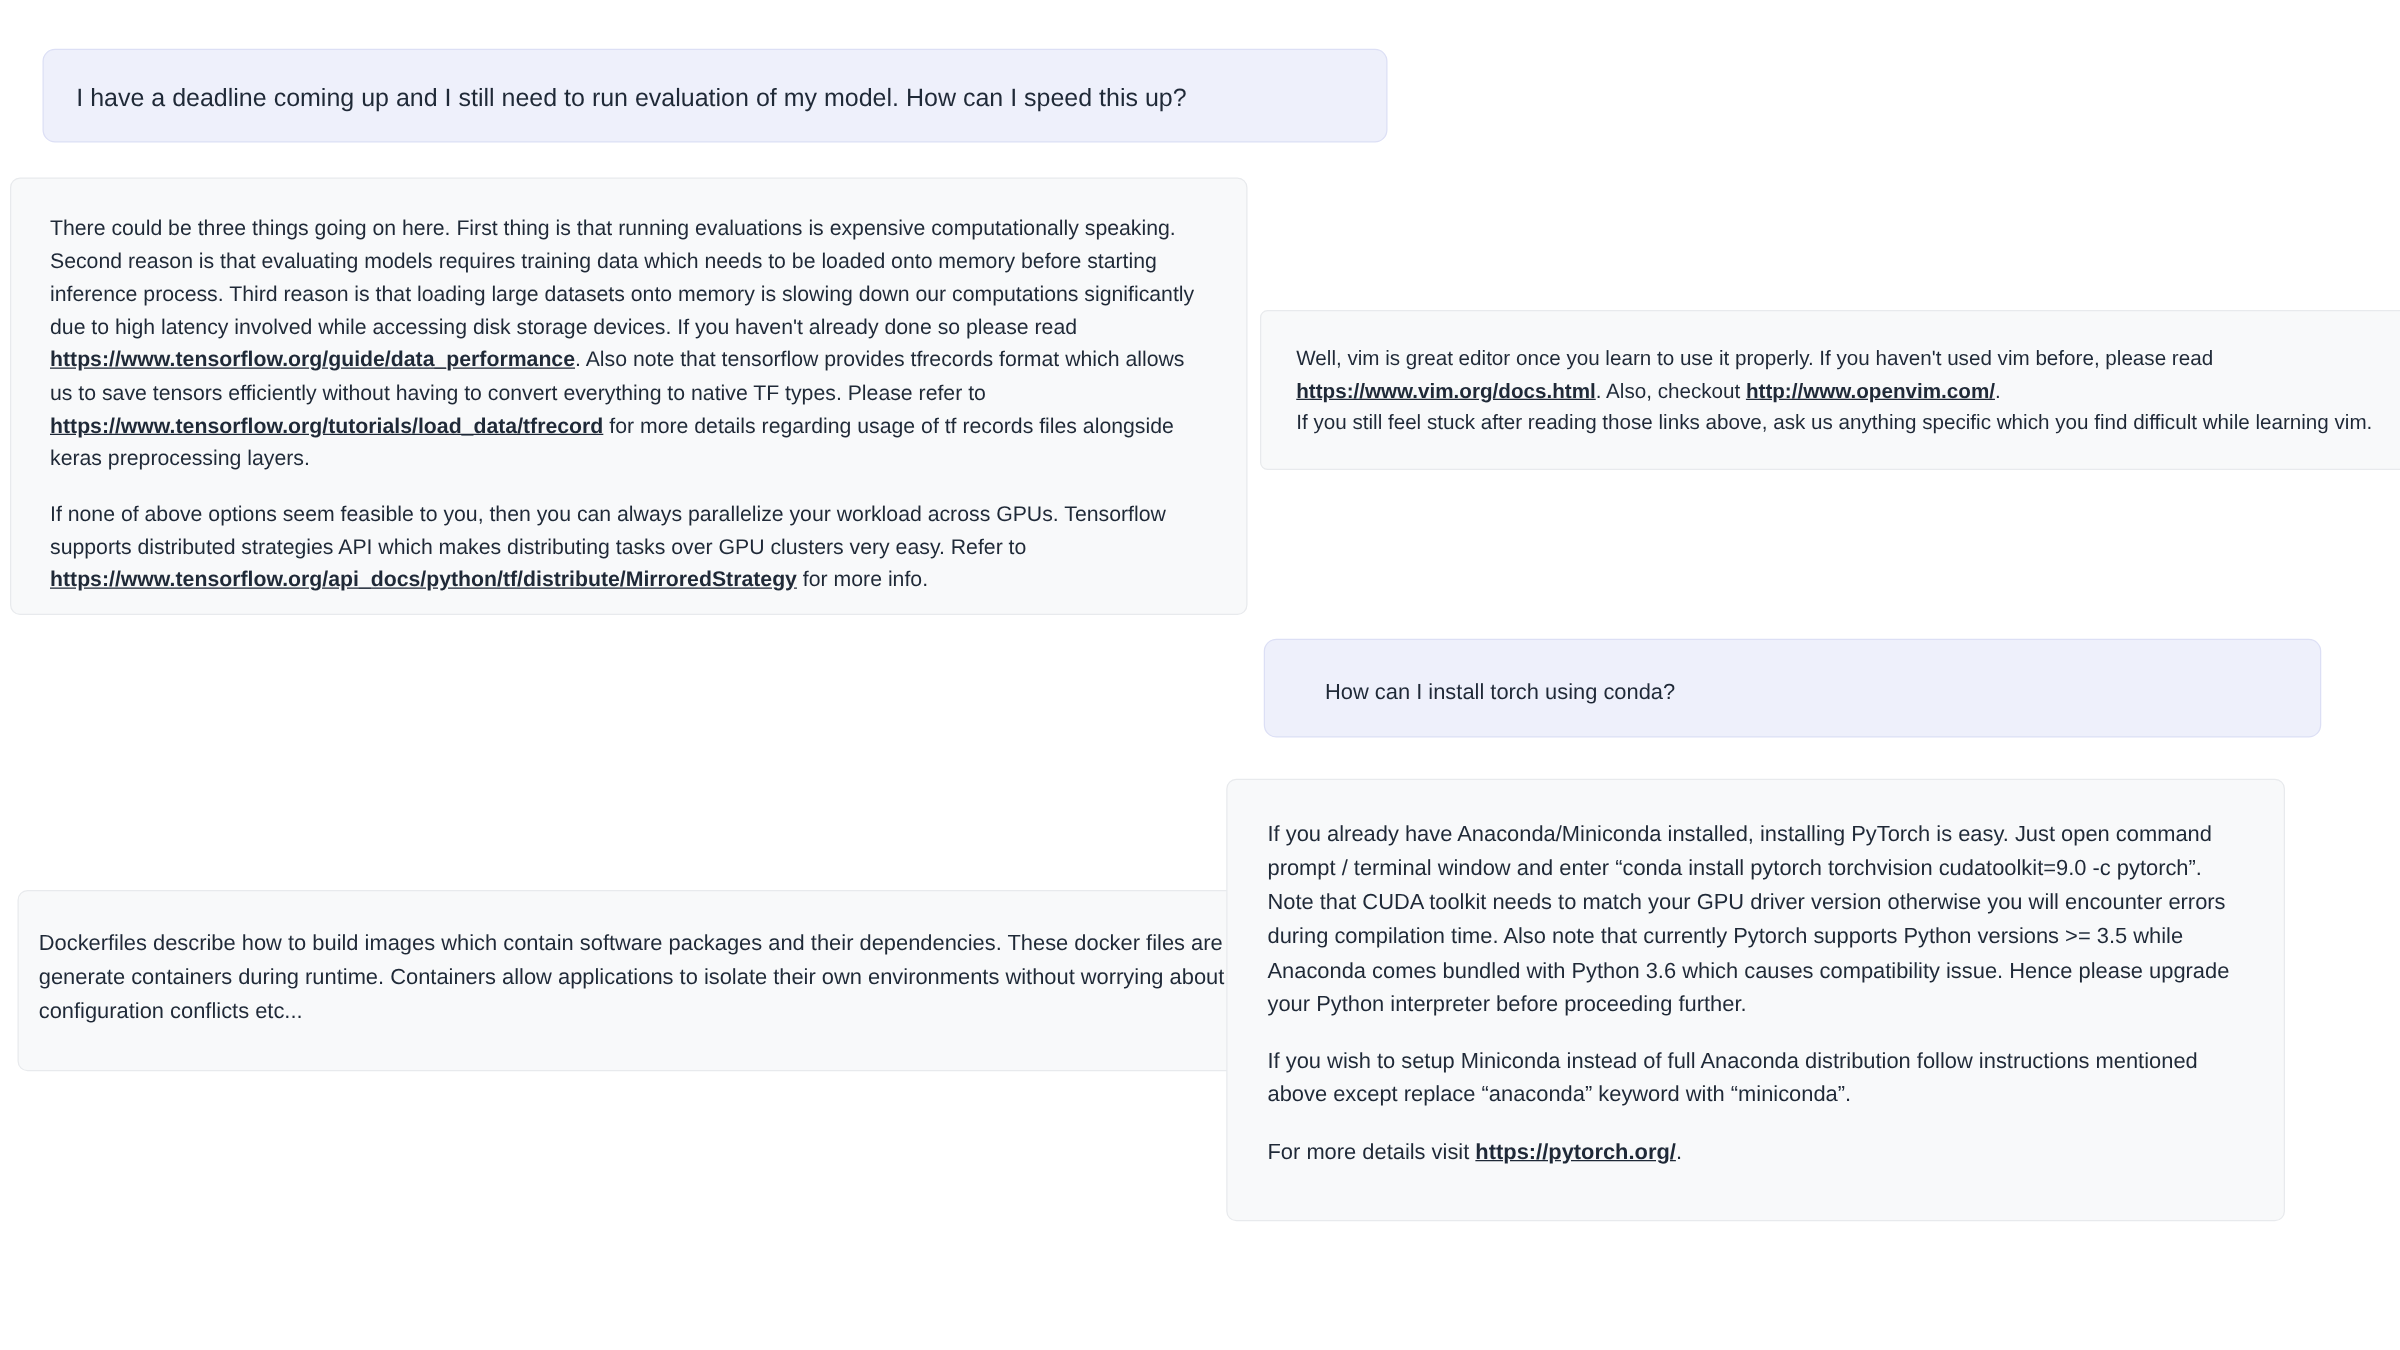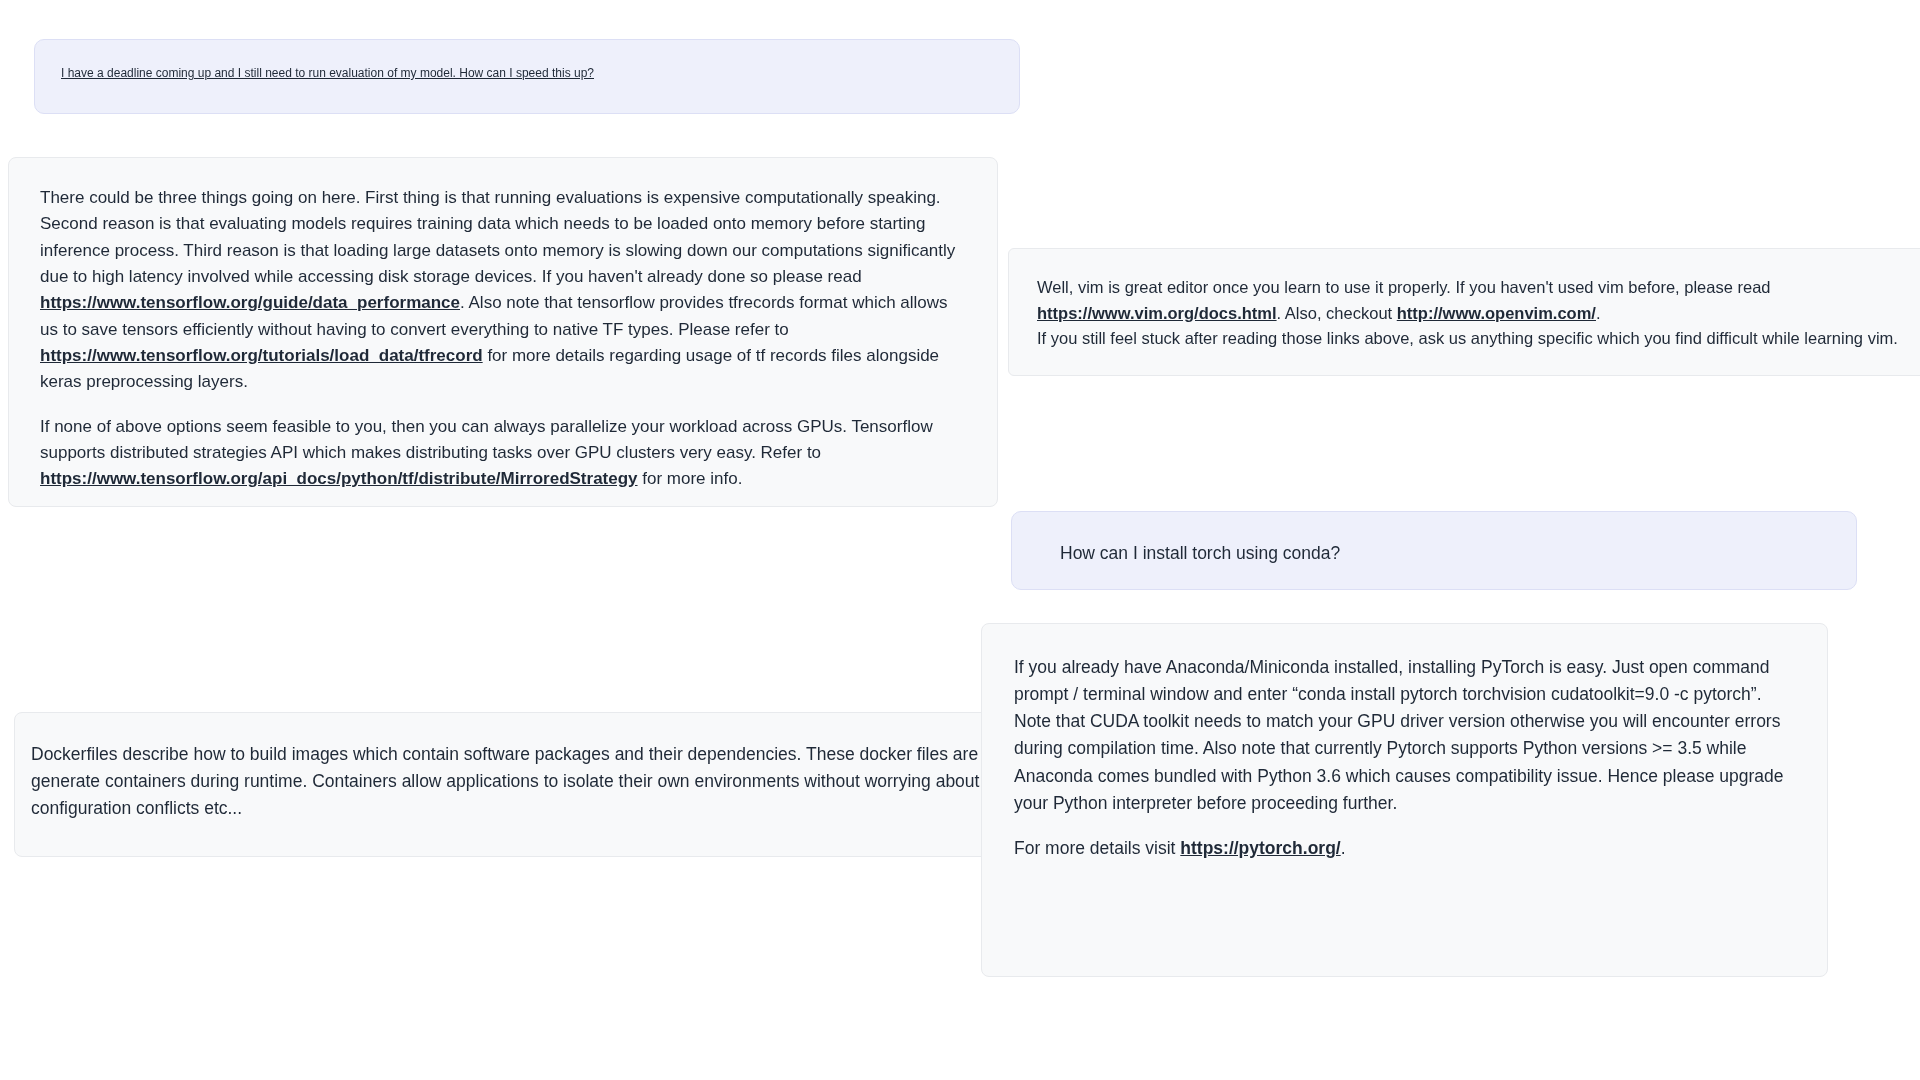--- a/index.html
+++ b/index.html
@@ -50,10 +50,9 @@
 
   
   #u1 {
-    left: 34px; top: 39px; width: 986px; height: 75px;
-    font-size: 12px;
+    left: 34px; top: 39px; width: 1076px; height: 75px;
+    font-size: 20px;
     padding: 24px 26px;
-    text-decoration: underline;
   }
   #b1 {
     left: 8px; top: 142px; width: 990px; height: 350px;

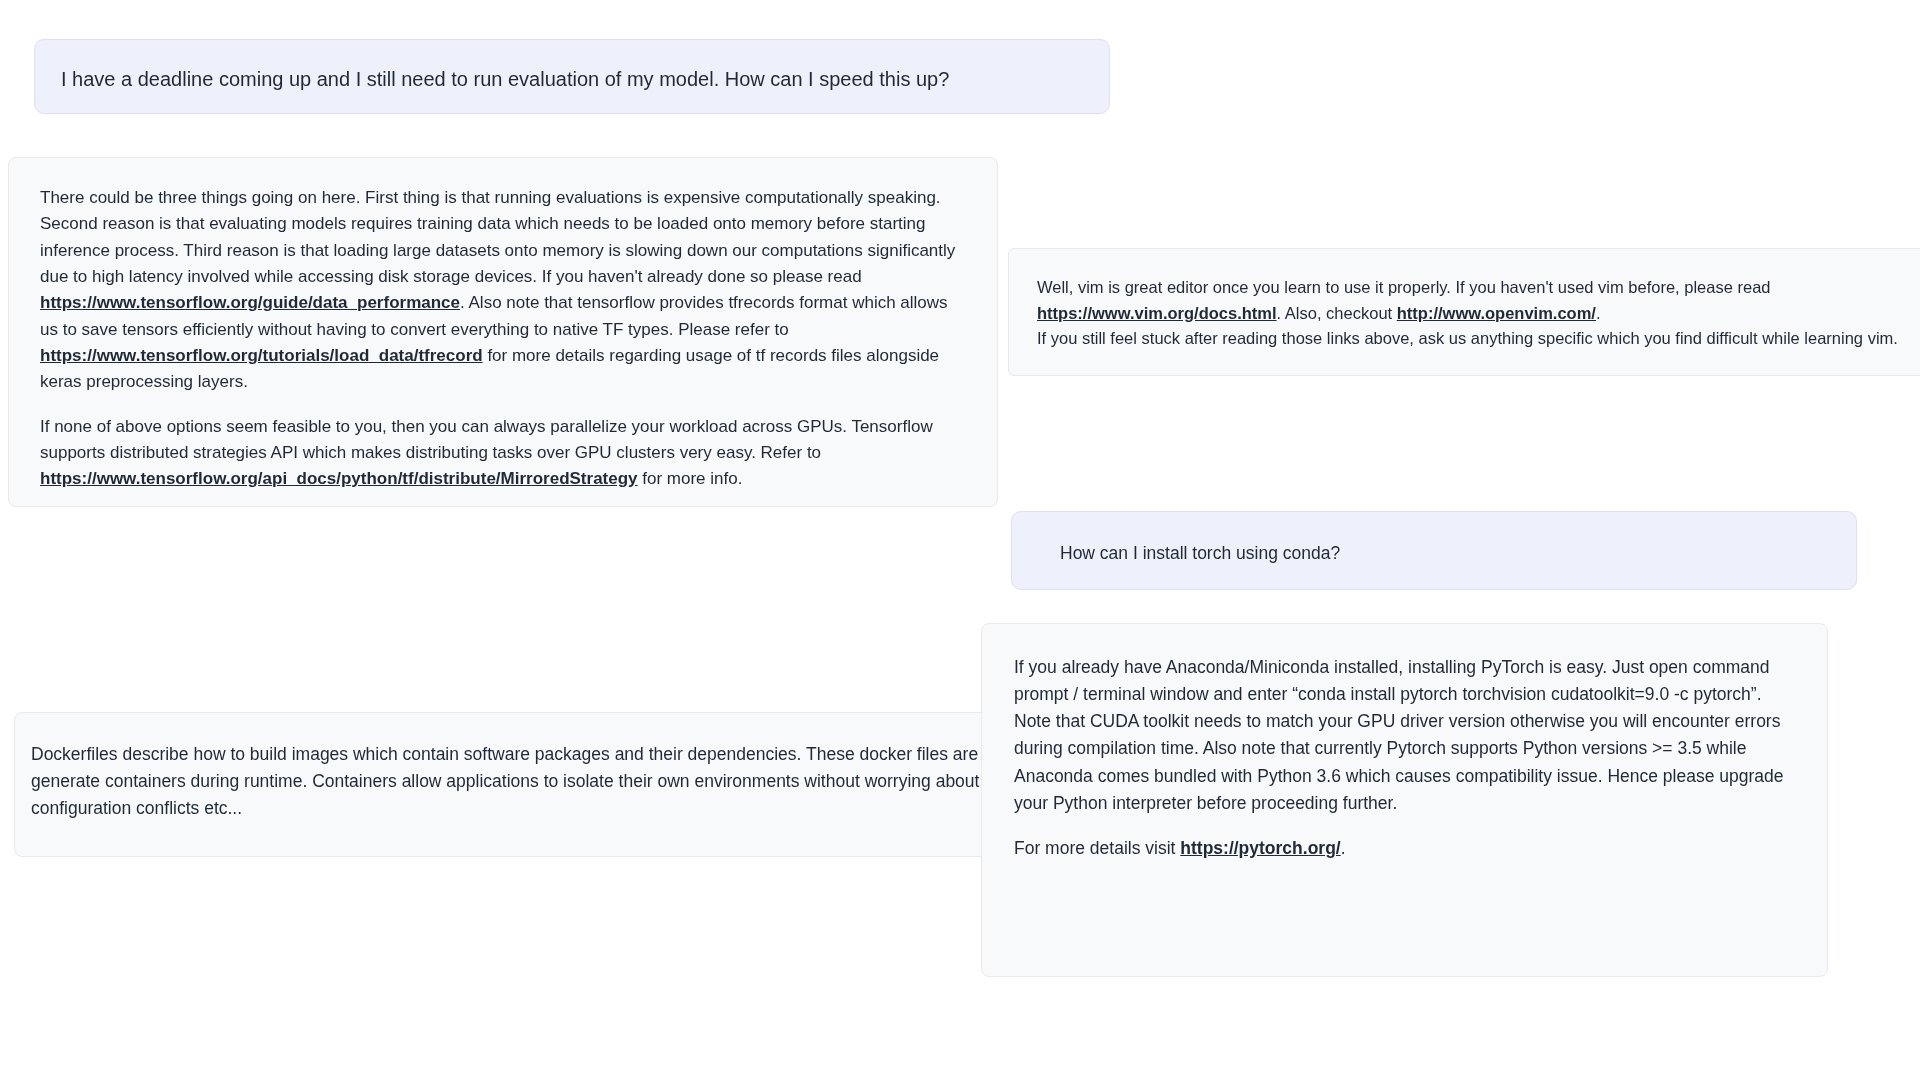--- a/index.html
+++ b/index.html
@@ -59,7 +59,6 @@
     font-size: 17px;
     padding: 27px 30px 22px 31px;
     border-radius: 8px;
-    margin-top: 15px;
   }
   #u2 {
     left: 45px; top: 596px; width: 913px; height: 81px;

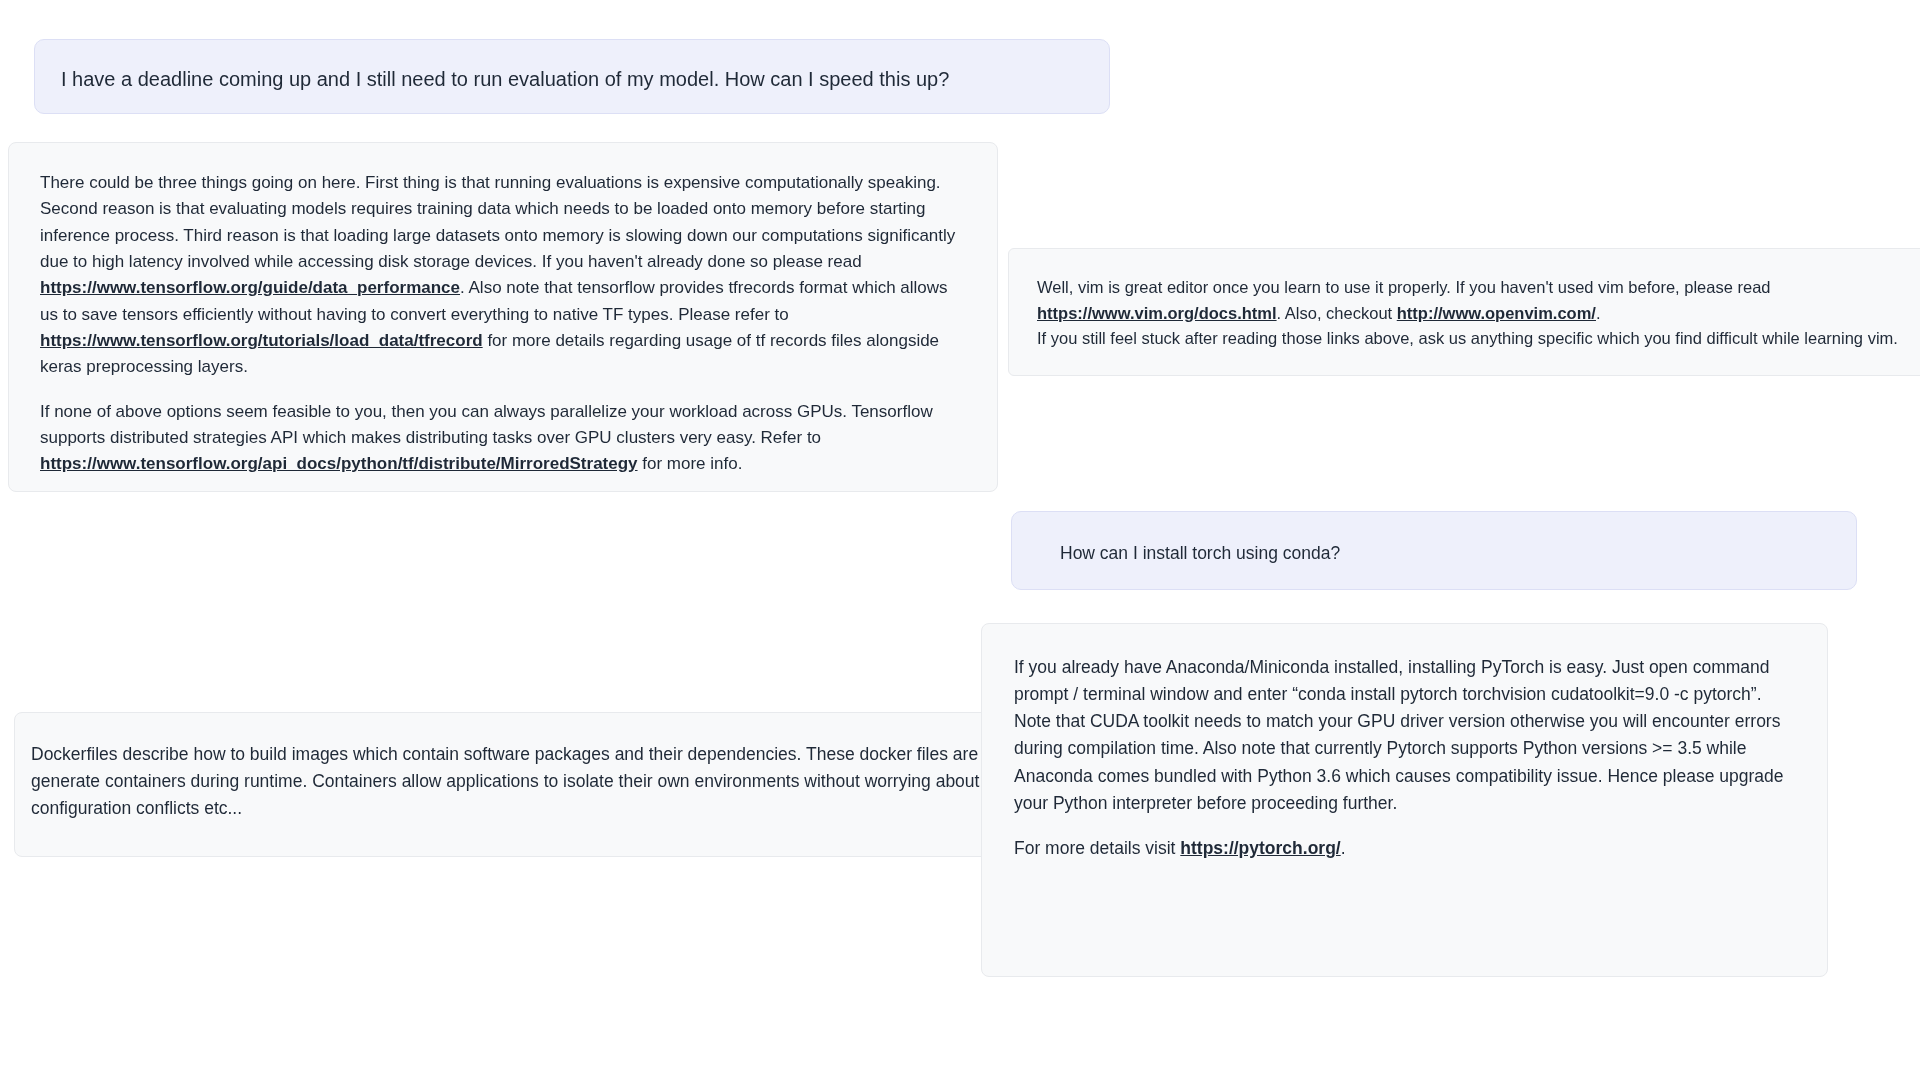--- a/index.html
+++ b/index.html
@@ -127,6 +127,7 @@
 
   <div class="bubble bot" id="b4">
       <div class="para txt">If you already have Anaconda/Miniconda installed, installing PyTorch is easy. Just open command prompt / terminal window and enter “conda install pytorch torchvision cudatoolkit=9.0 -c pytorch”. Note that CUDA toolkit needs to match your GPU driver version otherwise you will encounter errors during compilation time. Also note that currently Pytorch supports Python versions &gt;= 3.5 while Anaconda comes bundled with Python 3.6 which causes compatibility issue. Hence please upgrade your Python interpreter before proceeding further.</div>
+      <div class="para txt">If you wish to setup Miniconda instead of full Anaconda distribution follow instructions mentioned above except replace “anaconda” keyword with “miniconda”.</div>
       <div class="para txt">For more details visit <a class="lnk" href="#">https://pytorch.org/</a>.</div>
     </div>
 

